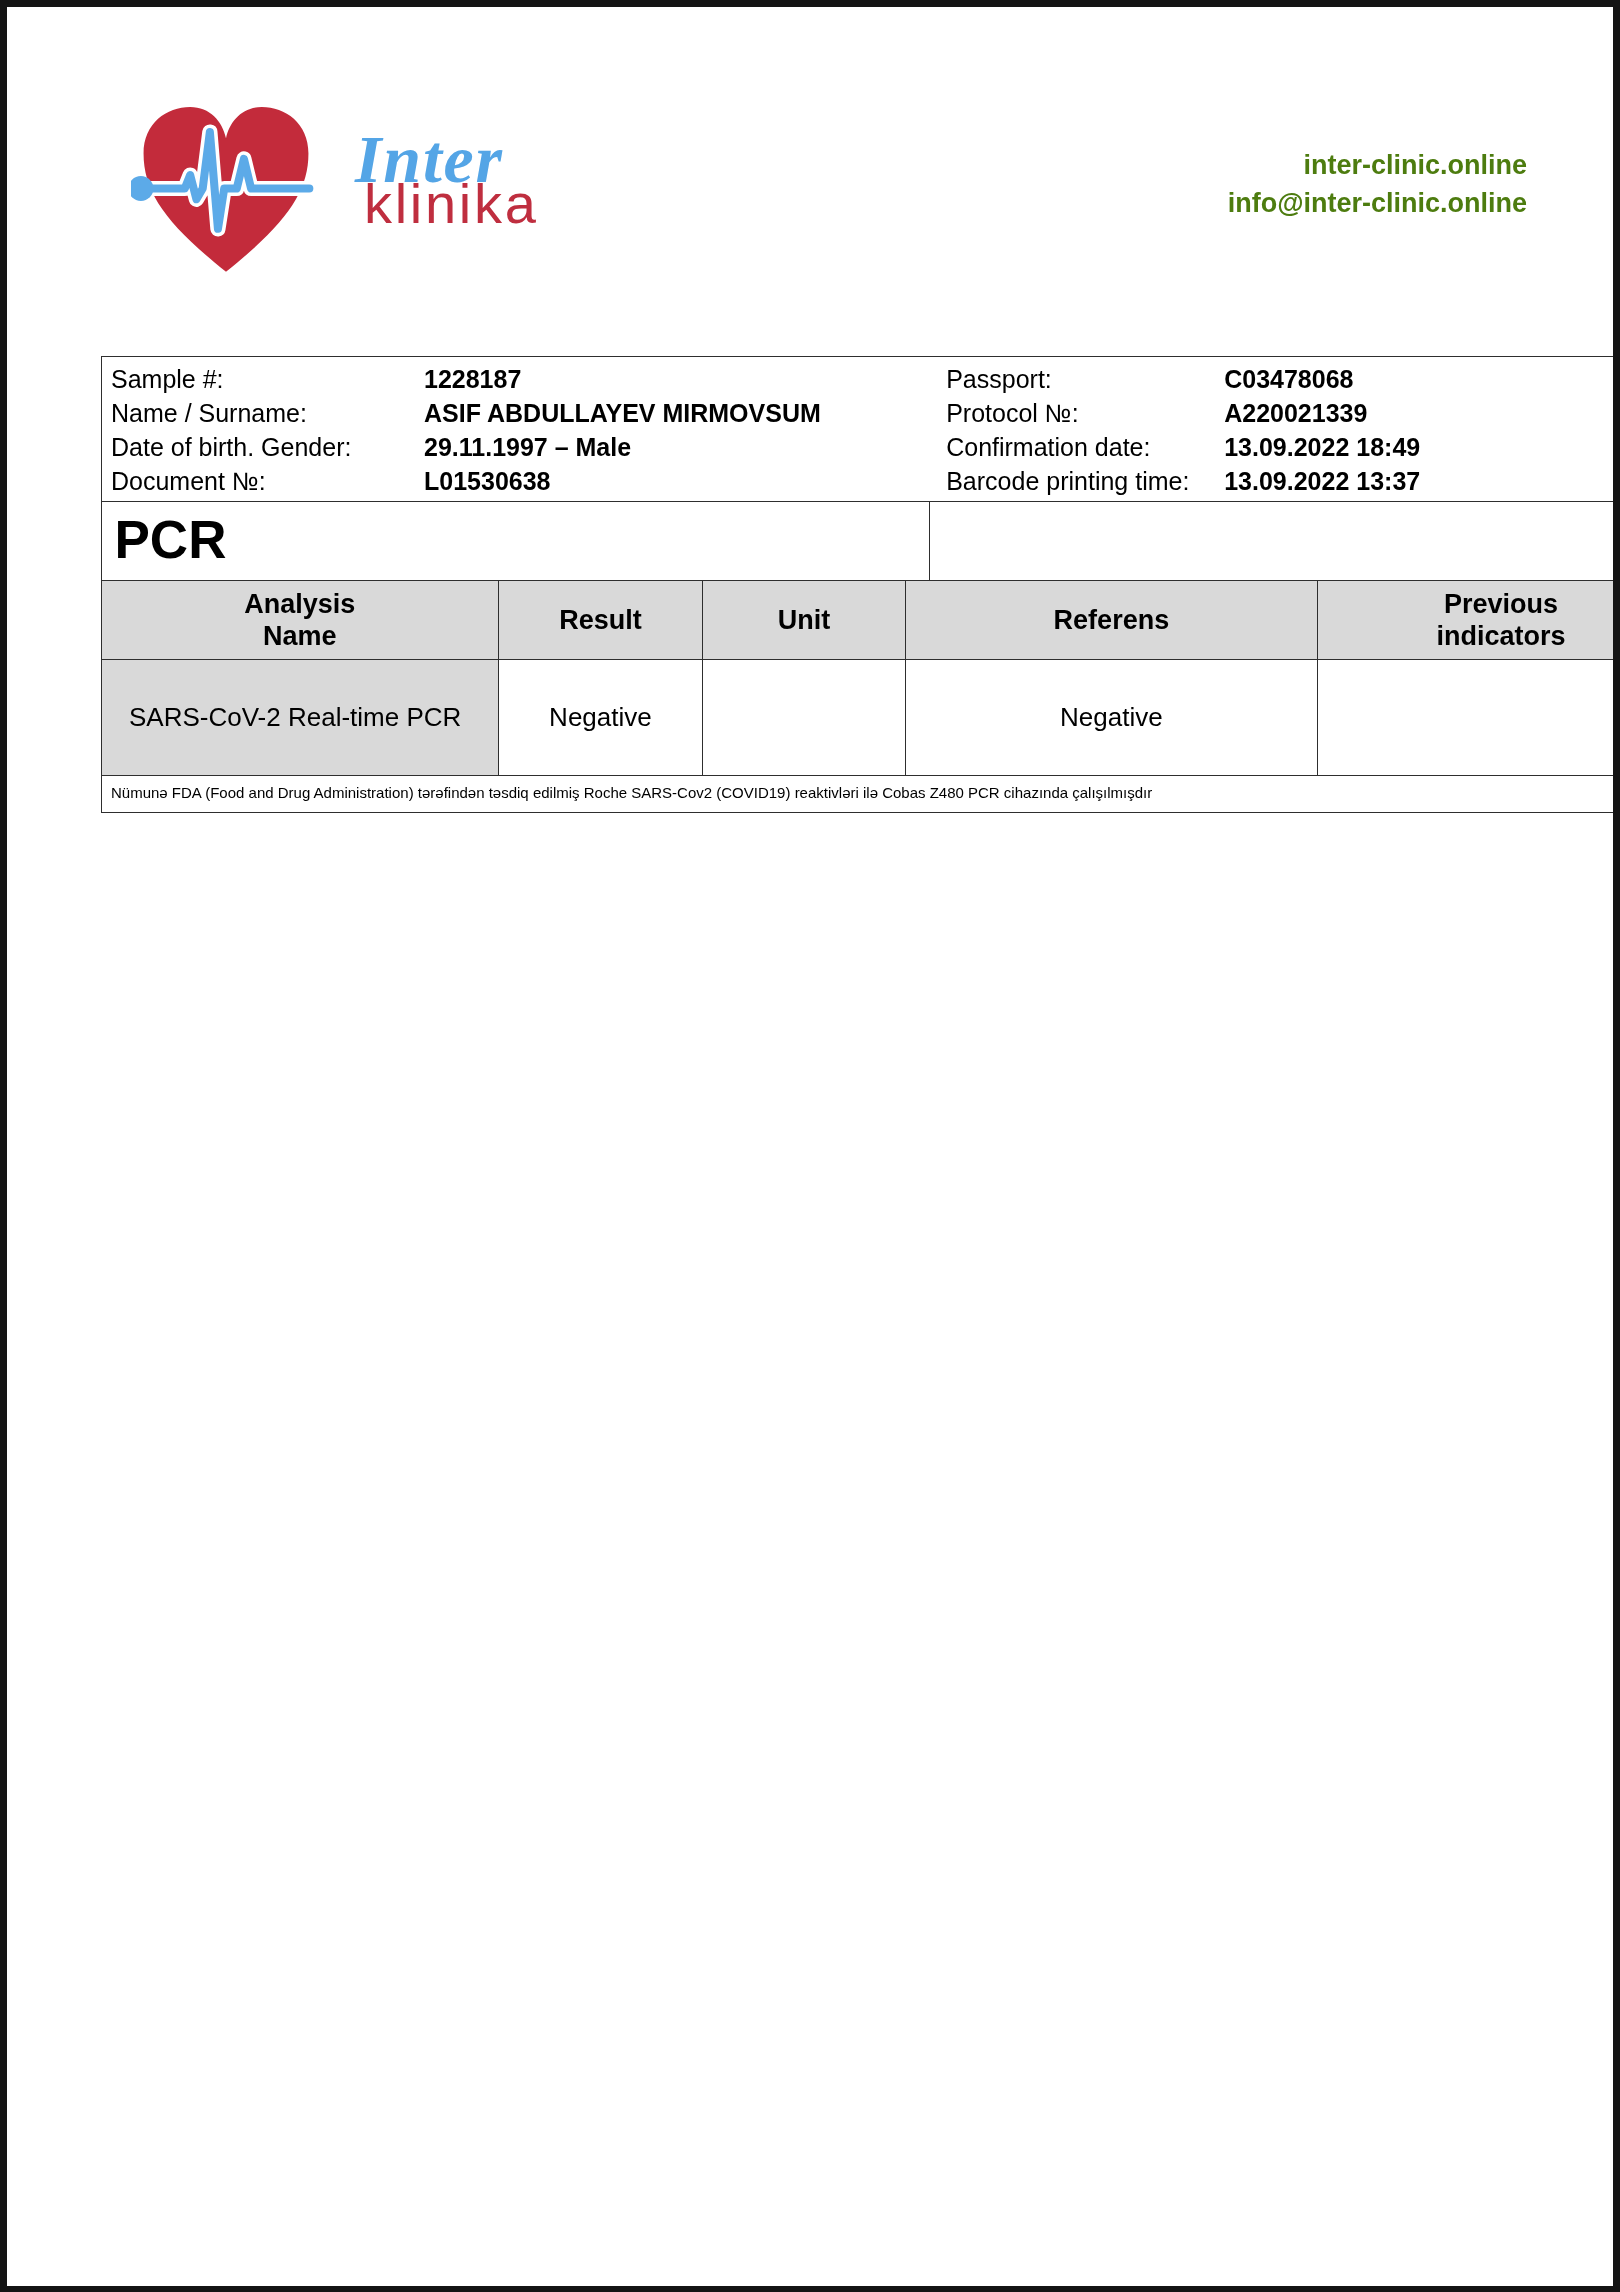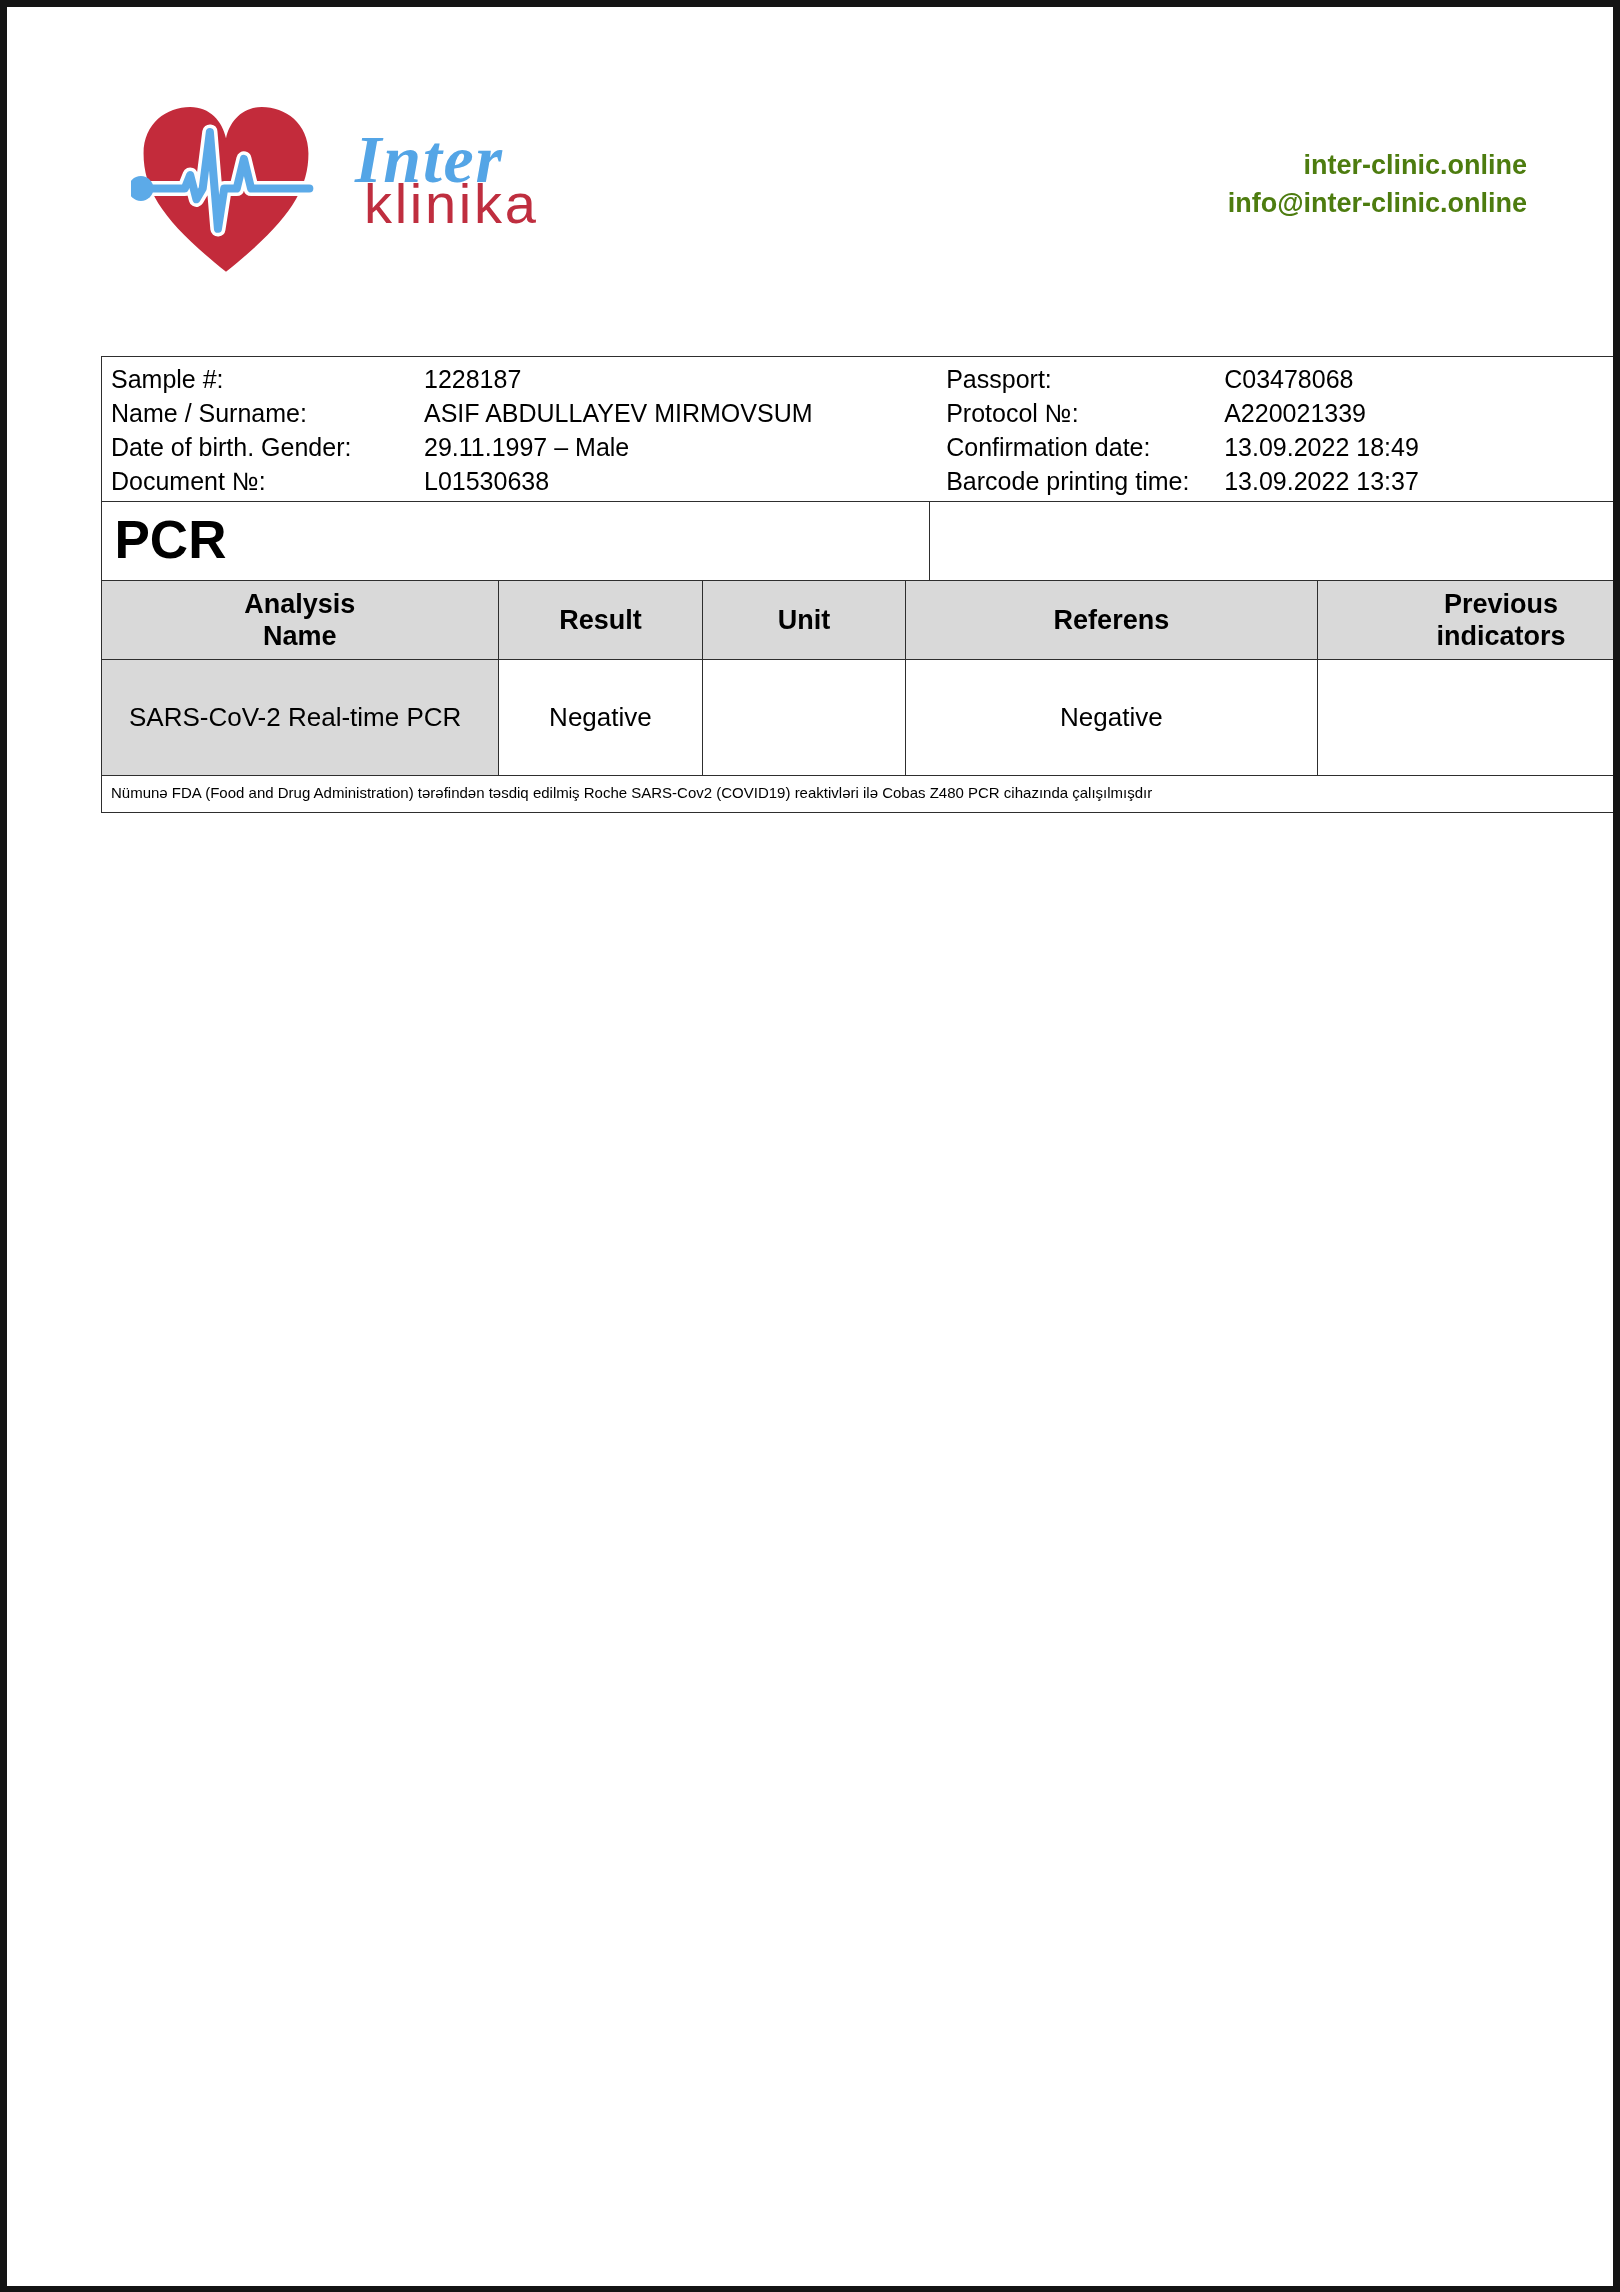--- a/index.html
+++ b/index.html
@@ -49,7 +49,7 @@
   .kv { display:flex; height:34px; align-items:center; font-size:25px; }
   .info-col-left  .kv-label { width:313px; }
   .info-col-right .kv-label { width:278px; }
-  .kv-value { font-weight:normal; }
+  .kv-value { font-weight:bold; }
 
   .pcr-row { position:relative; height:79px; border-bottom:1.8px solid #2e2e2e; }
   .pcr-title { padding-left:12.5px; line-height:75px; font-weight:bold; font-size:53px; }

